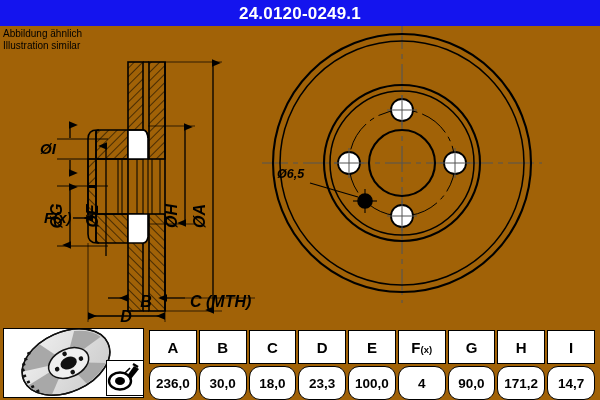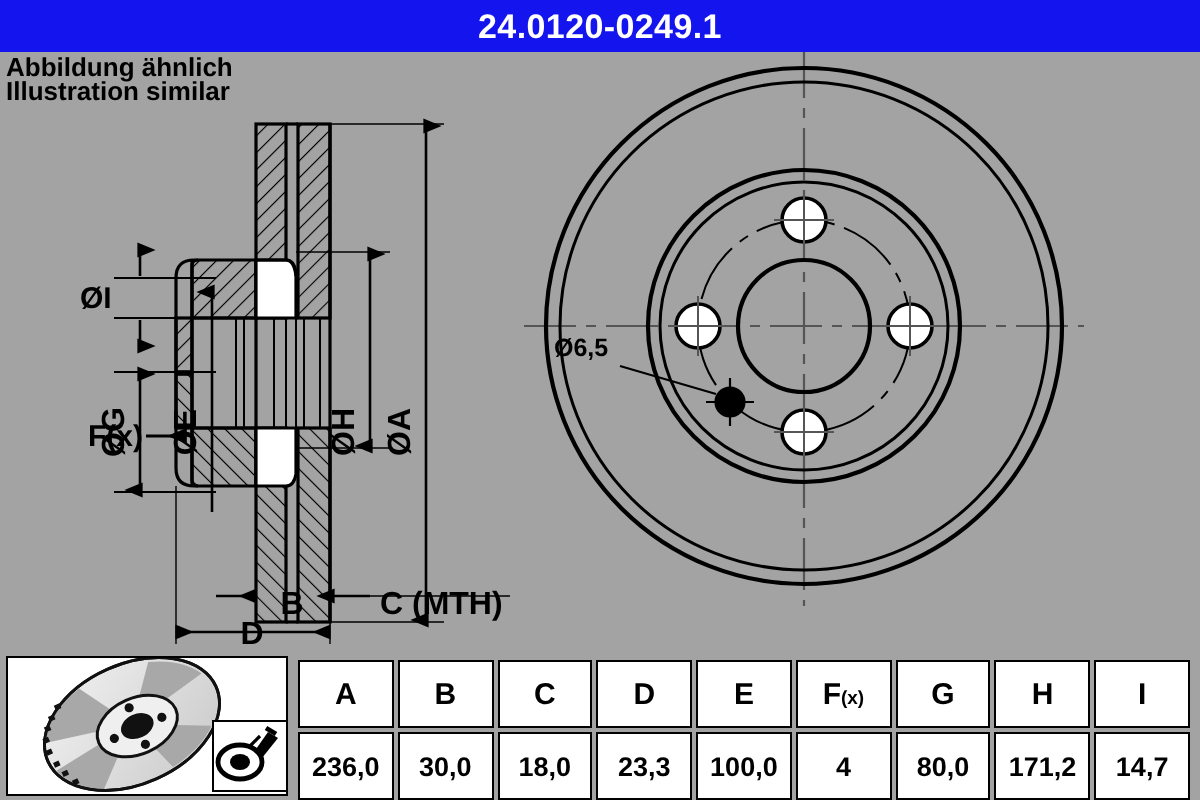--- a/index.html
+++ b/index.html
@@ -11,7 +11,7 @@
     position: relative;
     width: 600px;
     height: 400px;
-    background: #a3a3a3;
+    background: #a16207;
     font-family: "Liberation Sans", sans-serif;
     overflow: hidden;
     box-sizing: border-box;

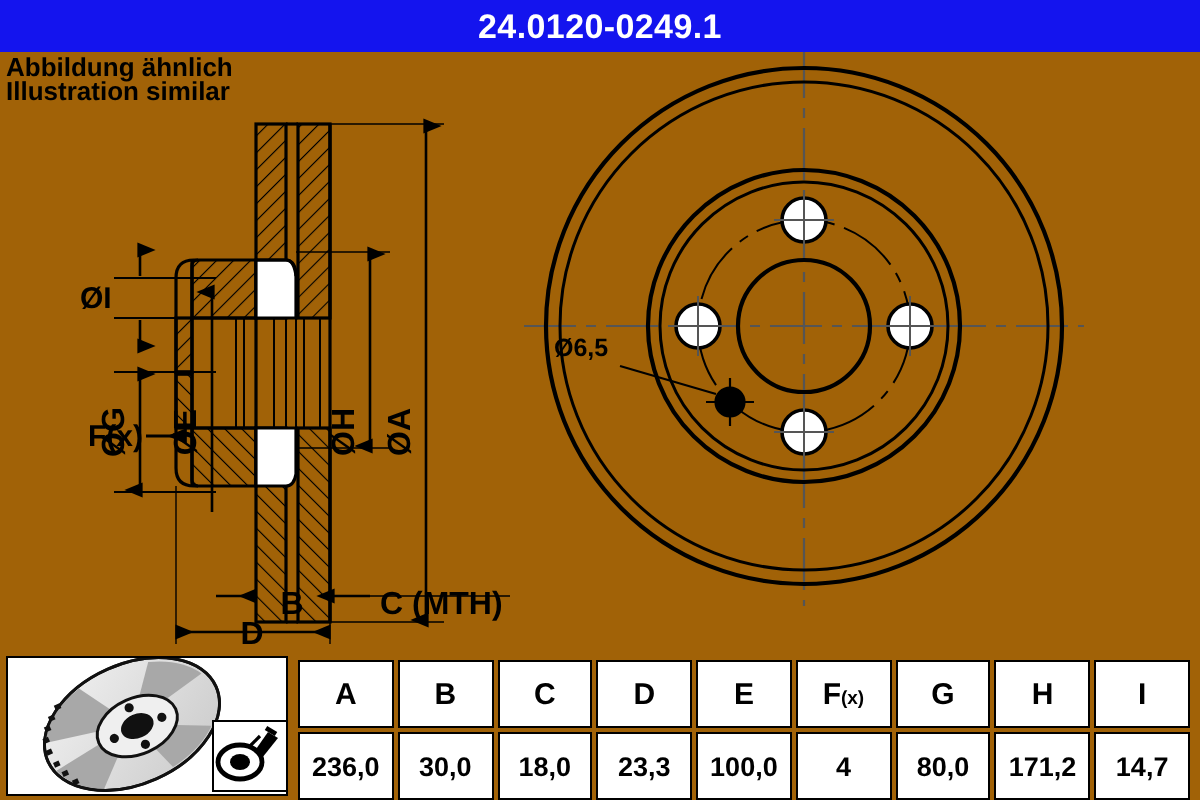--- a/index.html
+++ b/index.html
@@ -41,8 +41,8 @@
   #caption {
     position: absolute;
     left: 3px; top: 28px;
-    font-size: 13px;
-    font-weight: bold;
+    font-size: 10px;
+    font-weight: normal;
     color: #000;
     line-height: 11.5px;
     white-space: nowrap;

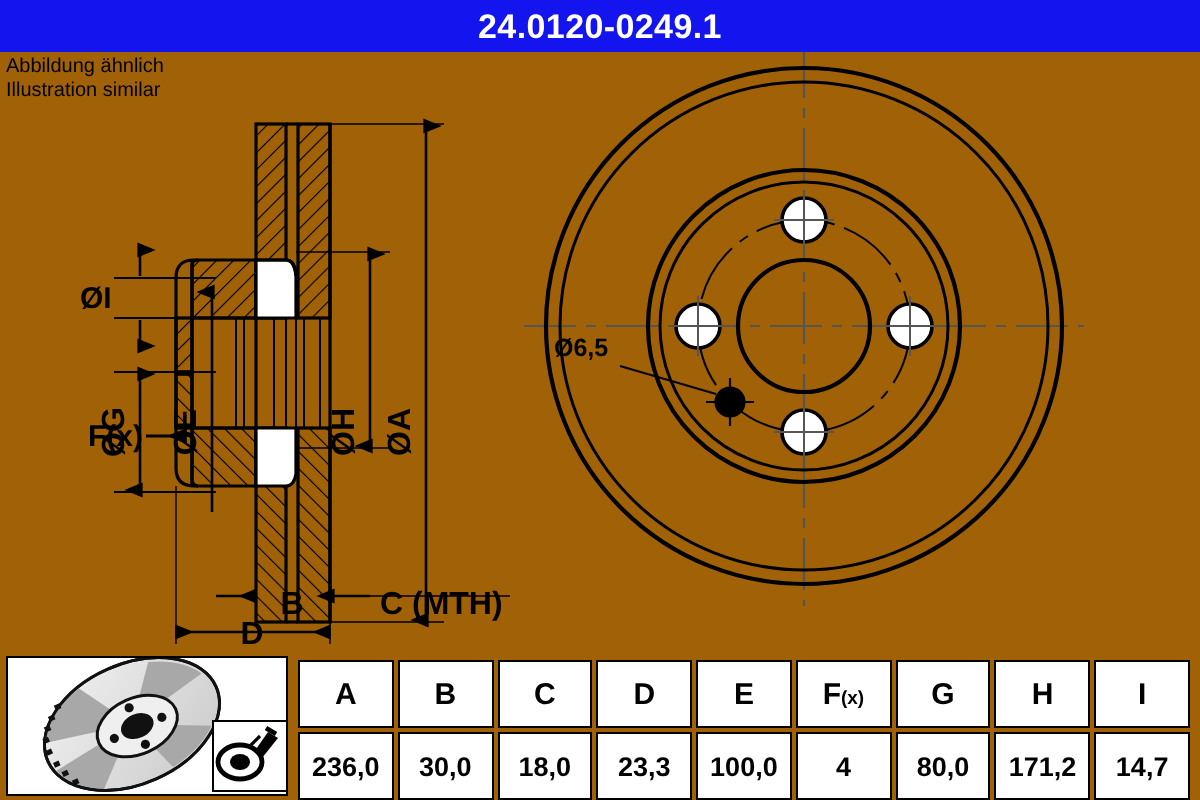--- a/index.html
+++ b/index.html
@@ -52,7 +52,7 @@
   #drawing {
     position: absolute;
     left: 0; top: 26px;
-    width: 600px; height: 298px;
+    width: 600px; height: 298px; font-style: italic;
   }
   #drawing svg { display: block; }
 

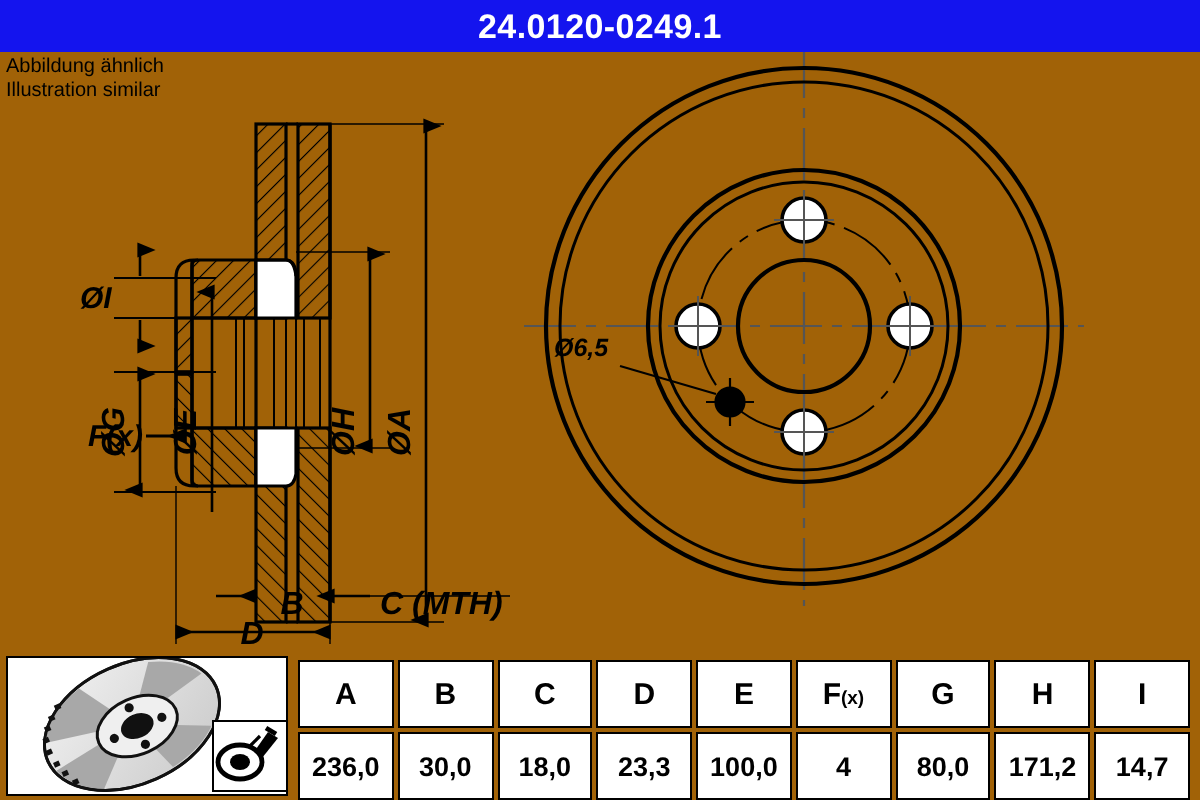--- a/index.html
+++ b/index.html
@@ -106,7 +106,7 @@
     height: 32px;
     background: #fff;
   }
-  #dimtable tr.vals td { font-size: 13.5px; }
+  #dimtable tr.vals td { font-size: 13.5px; border-radius: 11px; }
   #dimtable td .sub { font-size: 9.5px; }
 </style>
 </head>

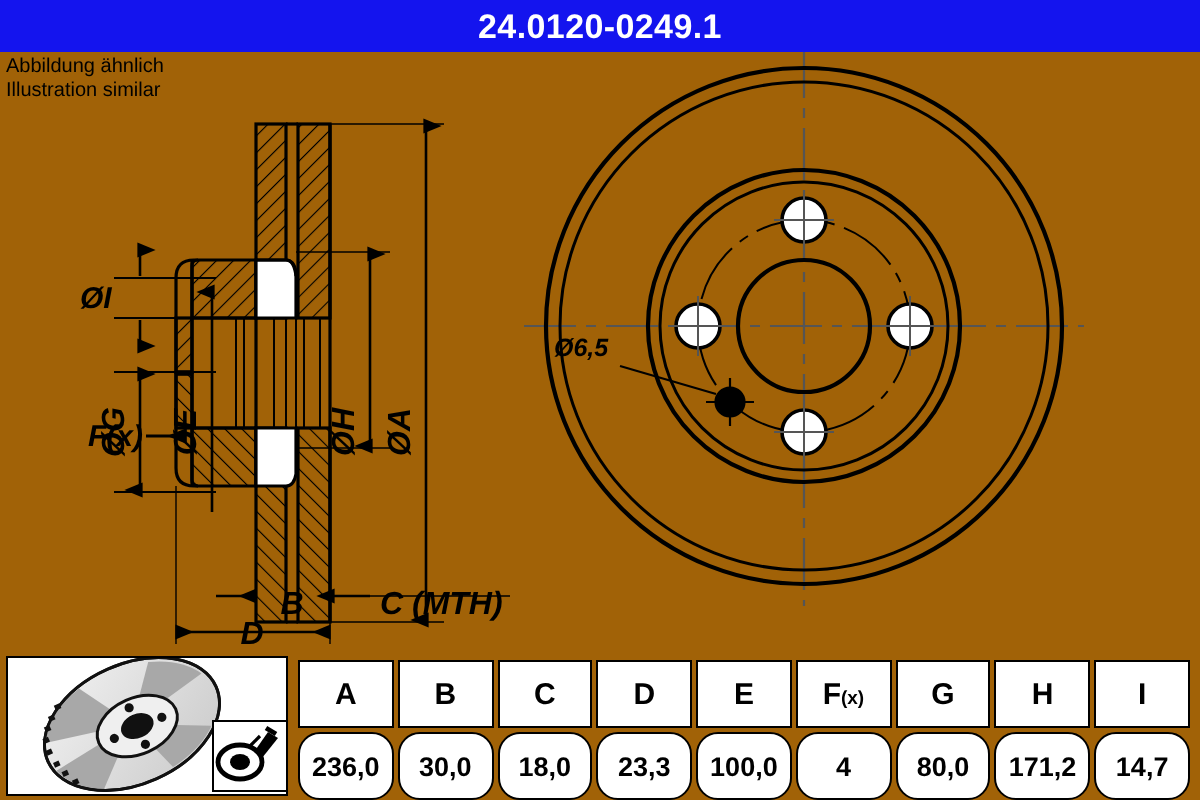--- a/index.html
+++ b/index.html
@@ -375,7 +375,7 @@
         <td>23,3</td>
         <td>100,0</td>
         <td>4</td>
-        <td>80,0</td>
+        <td>90,0</td>
         <td>171,2</td>
         <td>14,7</td>
       </tr>

